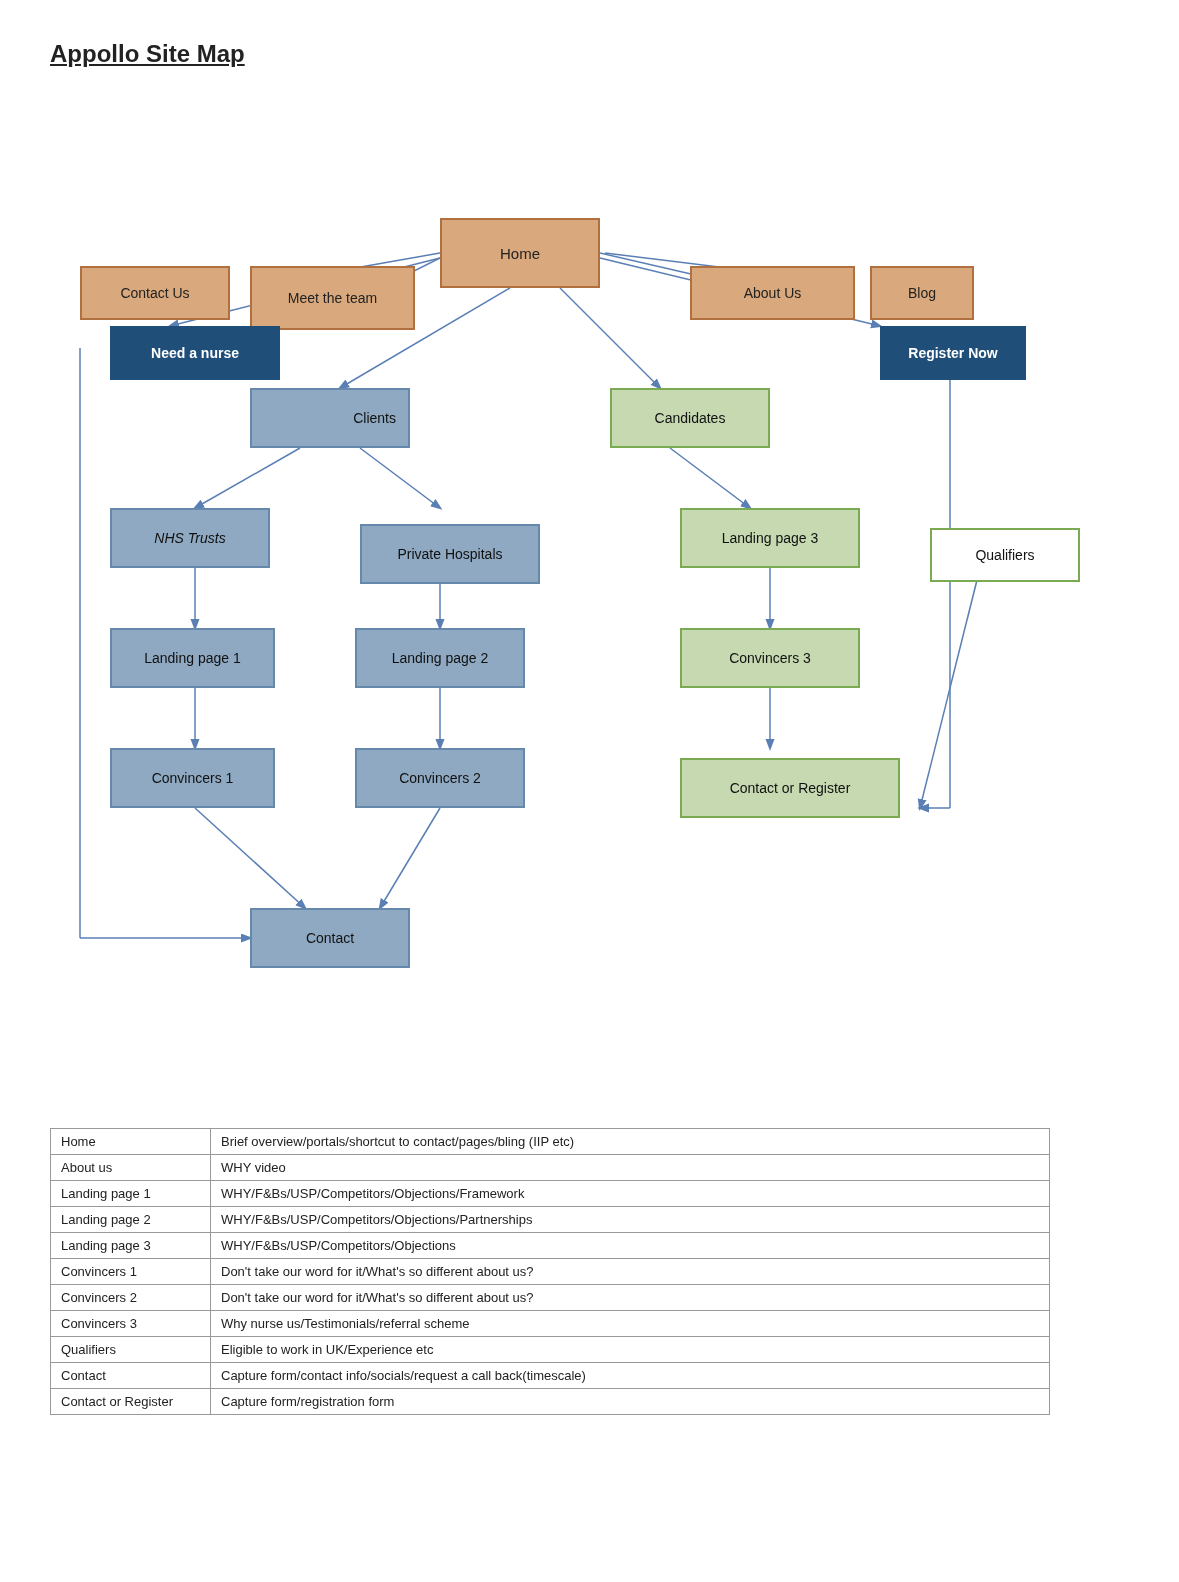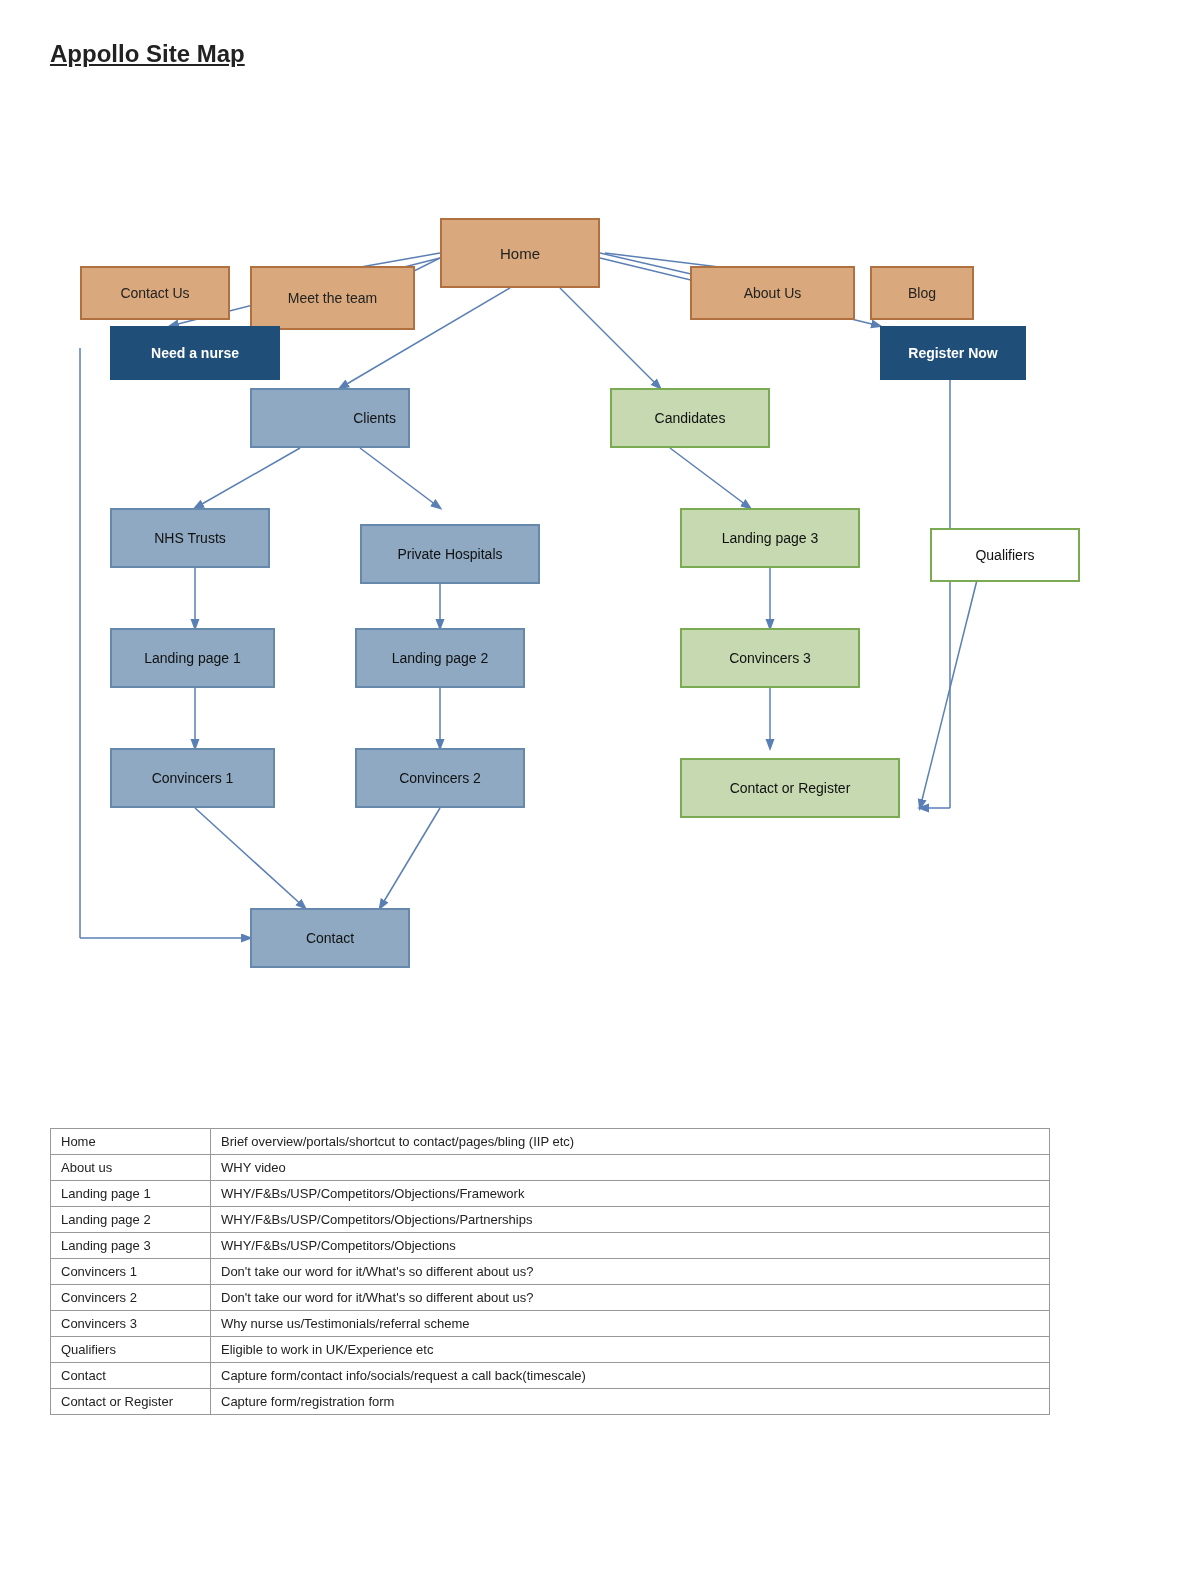--- a/index.html
+++ b/index.html
@@ -209,7 +209,7 @@
     <span>Candidates</span>
   </div>
 
-  <div class="node node-blue-light" style="left:60px;top:400px;width:160px;height:60px;">
+  <div class="node node-blue-light" style="left:60px;top:400px;width:160px;height:60px;font-style:italic;">
     <span>NHS Trusts</span>
   </div>
 

